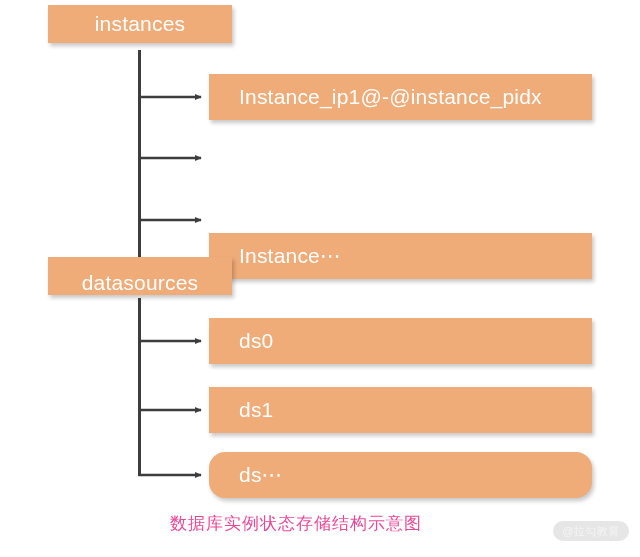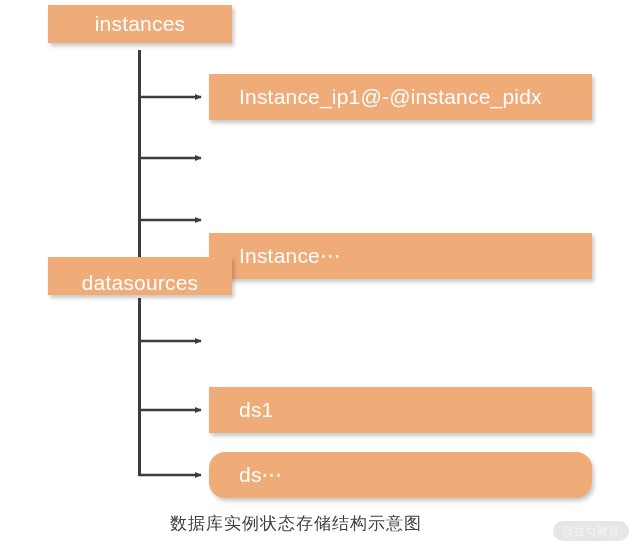--- a/index.html
+++ b/index.html
@@ -152,6 +152,9 @@
     <span class="node-label">datasources</span>
   </div>
 
+  <div class="node child" id="node-ds-1">
+    <span class="node-label">ds0</span>
+  </div>
 
   <div class="node child" id="node-ds-2">
     <span class="node-label">ds1</span>

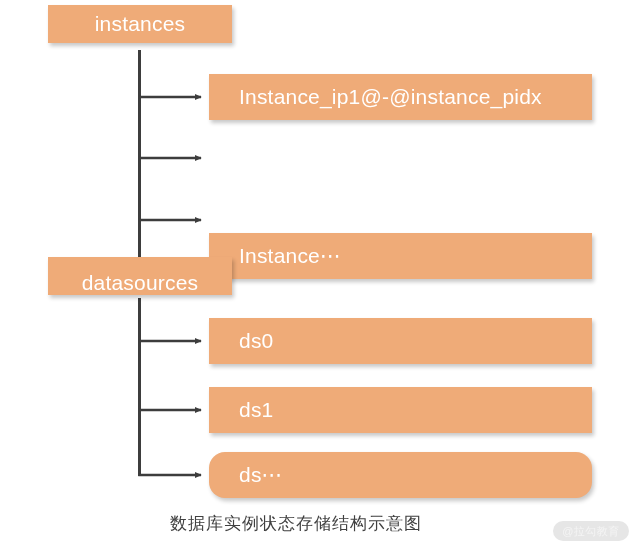--- a/index.html
+++ b/index.html
@@ -81,7 +81,7 @@
     left: 170px;
     top: 512px;
     font-size: 17px;
-    color: #404040;
+    color: #ec4899;
     letter-spacing: 1px;
     white-space: nowrap;
   }

